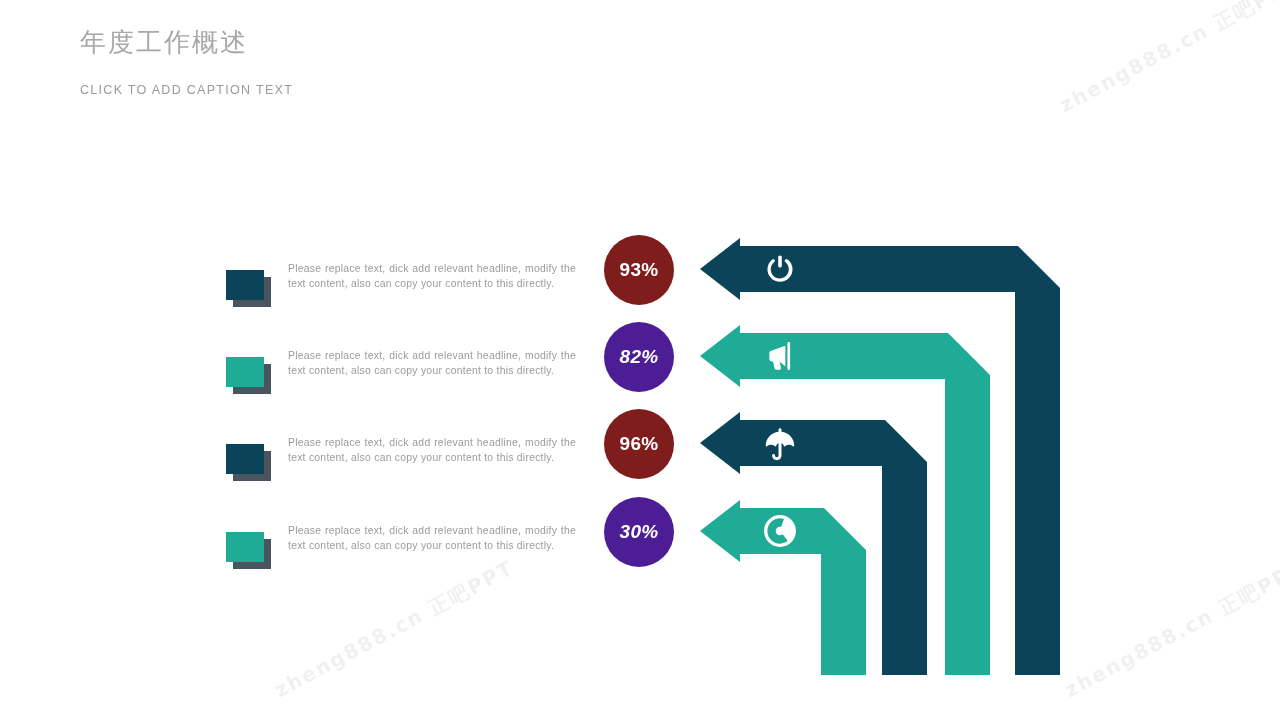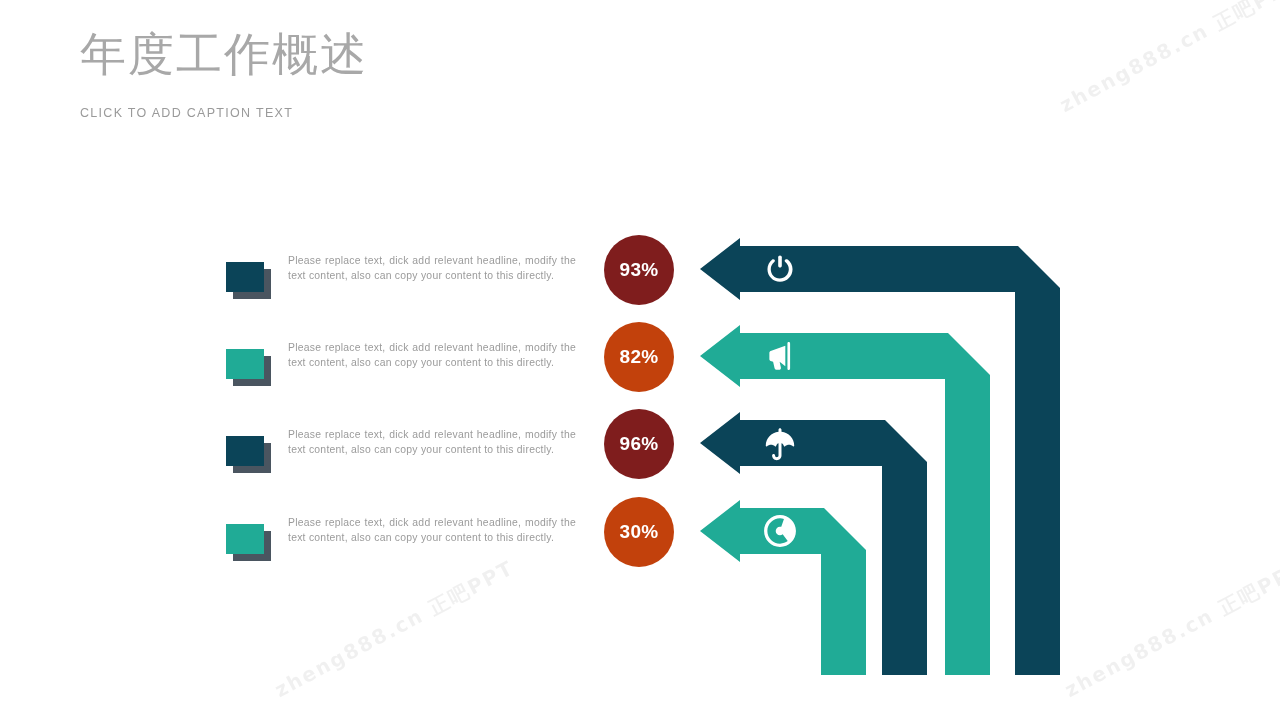--- a/index.html
+++ b/index.html
@@ -13,7 +13,7 @@
   
   #title-block{ position:absolute; left:80px; top:28px; }
   #page-title{
-    font-size:46px; color:#a8a8a8; font-weight:400;
+    font-size:26px; color:#a8a8a8; font-weight:400;
     letter-spacing:2px; line-height:1.15;
     font-family:"DejaVu Sans", sans-serif;
   }

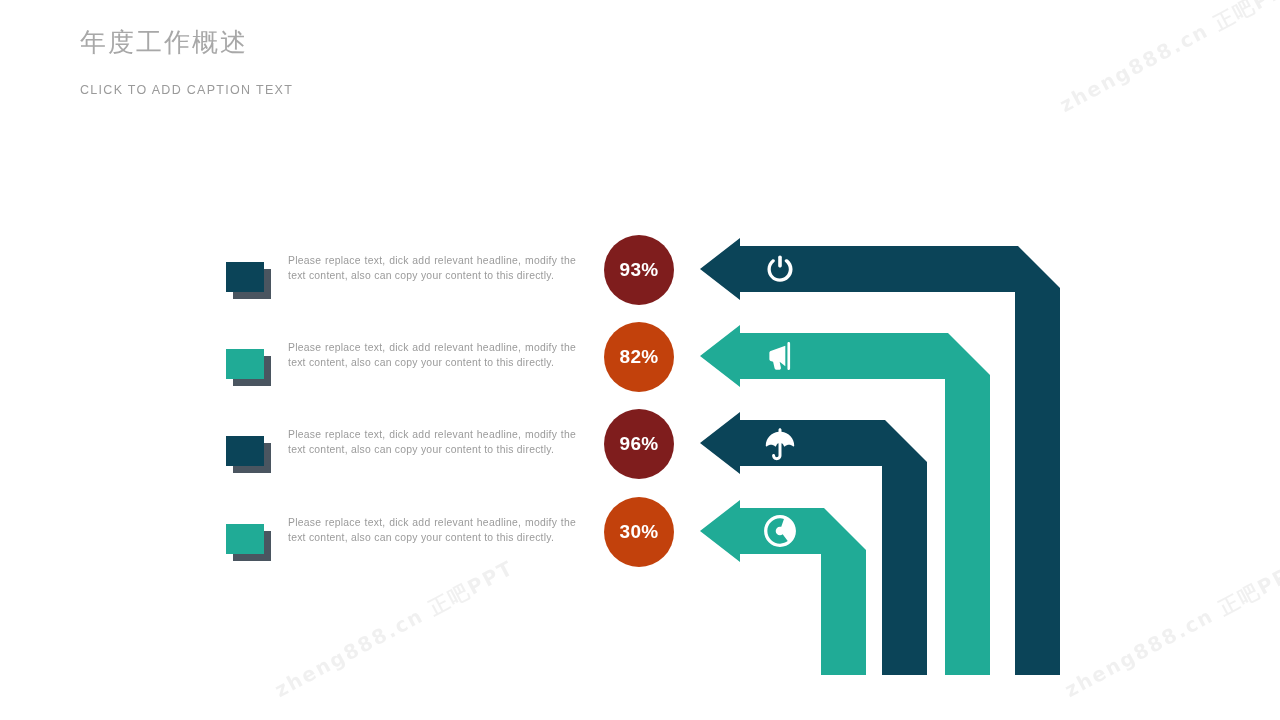--- a/index.html
+++ b/index.html
@@ -23,7 +23,7 @@
   }
 
   
-  #desc-list{ position:absolute; left:0; top:8px; width:600px; height:592px; }
+  #desc-list{ position:absolute; left:0; top:16px; width:600px; height:592px; }
   .desc-row{ position:absolute; left:226px; width:360px; height:60px; }
   .desc-row.r0{ top:246px; }
   .desc-row.r1{ top:333px; }

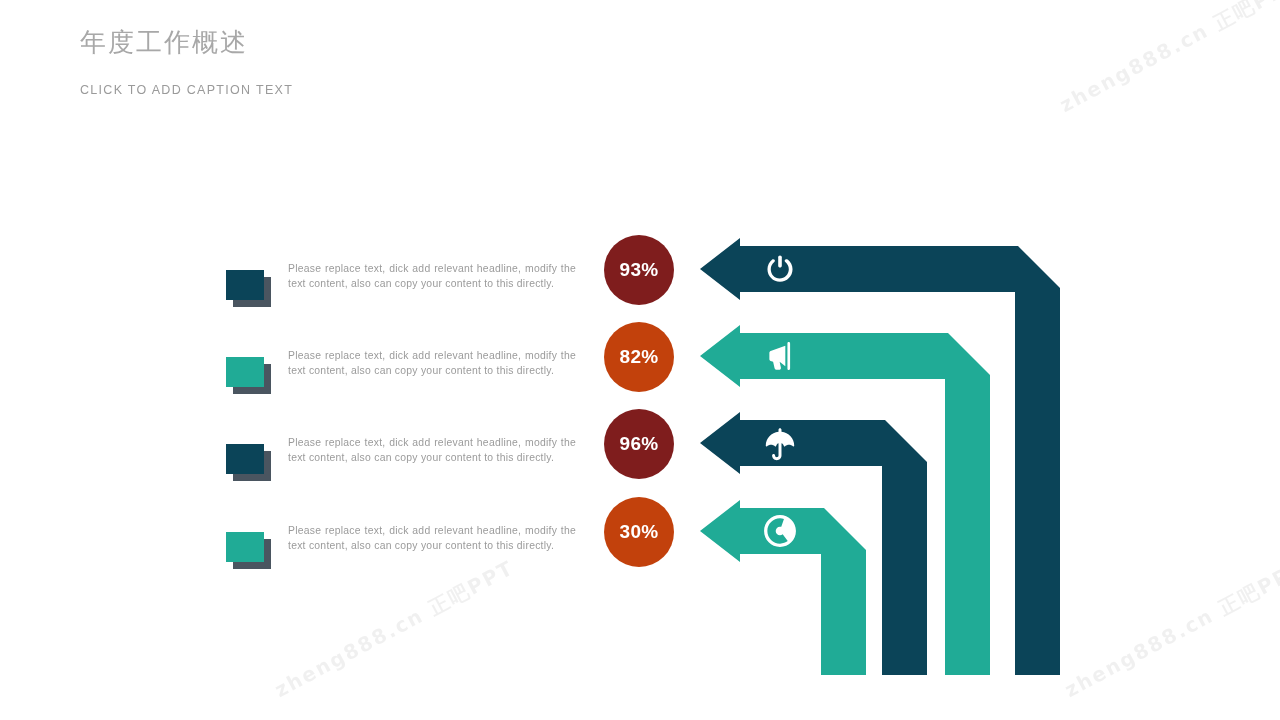--- a/index.html
+++ b/index.html
@@ -54,7 +54,7 @@
     color:#ffffff; font-size:19px; font-weight:bold; letter-spacing:.3px;
   }
   .pct-circle.dark{ background:#7f1d1d; }
-  .pct-circle.green{ background:#c2410c; }
+  .pct-circle.green{ background:#4c1d95;font-style:italic; }
   .pct-circle.c0{ left:604px; top:235px; }
   .pct-circle.c1{ left:604px; top:322px; }
   .pct-circle.c2{ left:604px; top:409px; }

